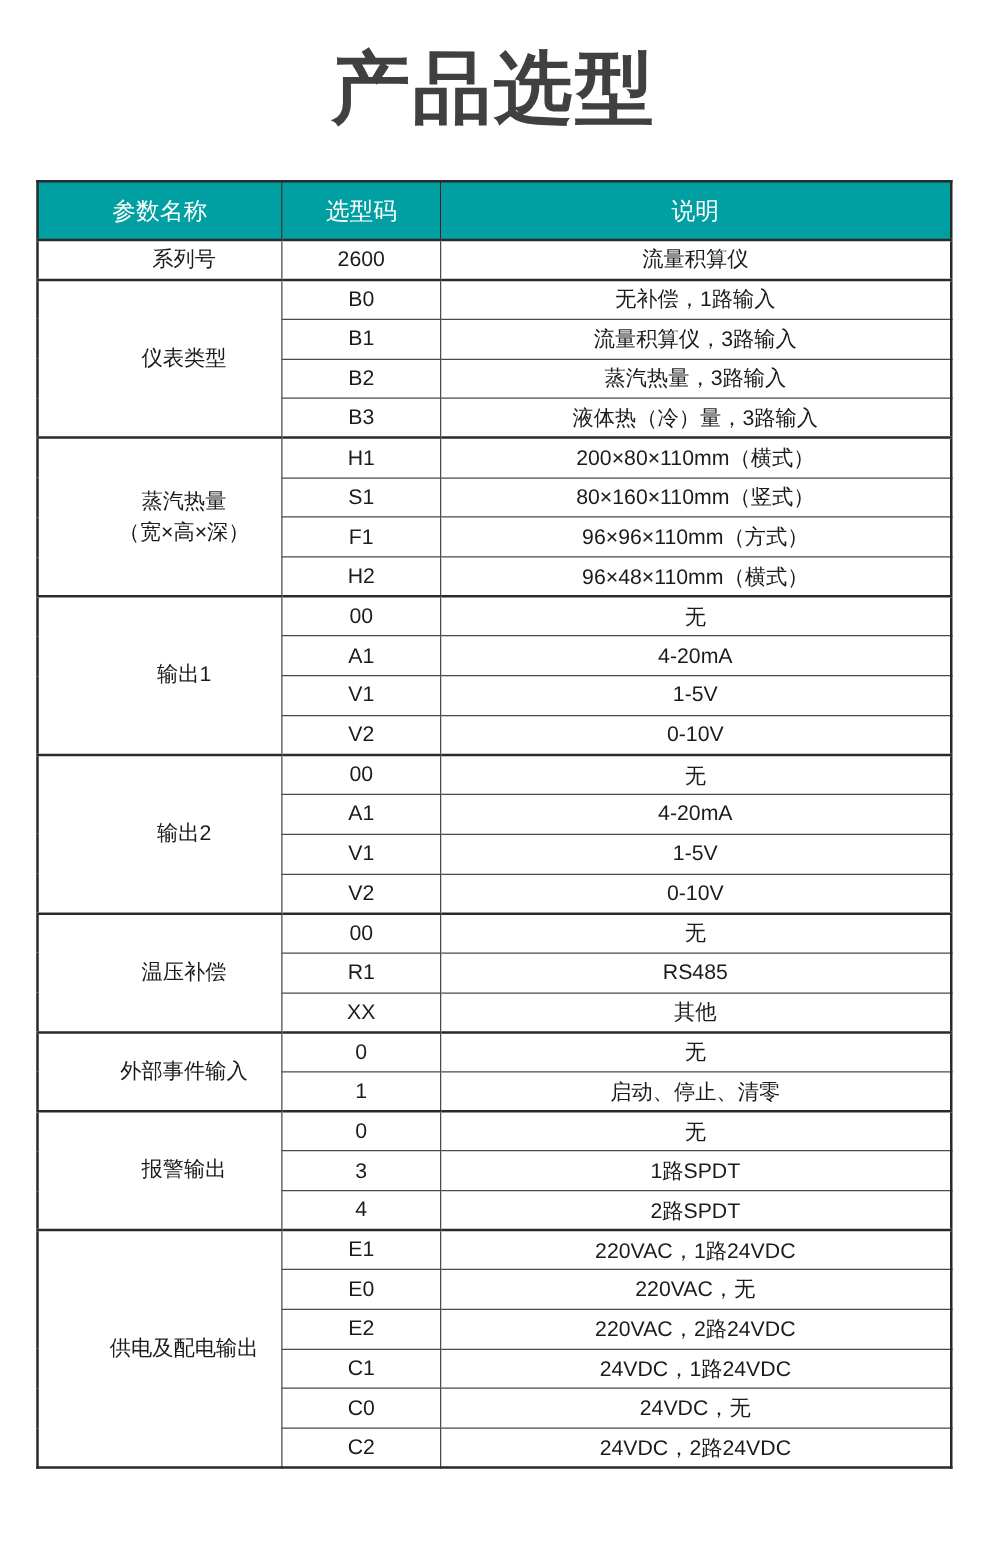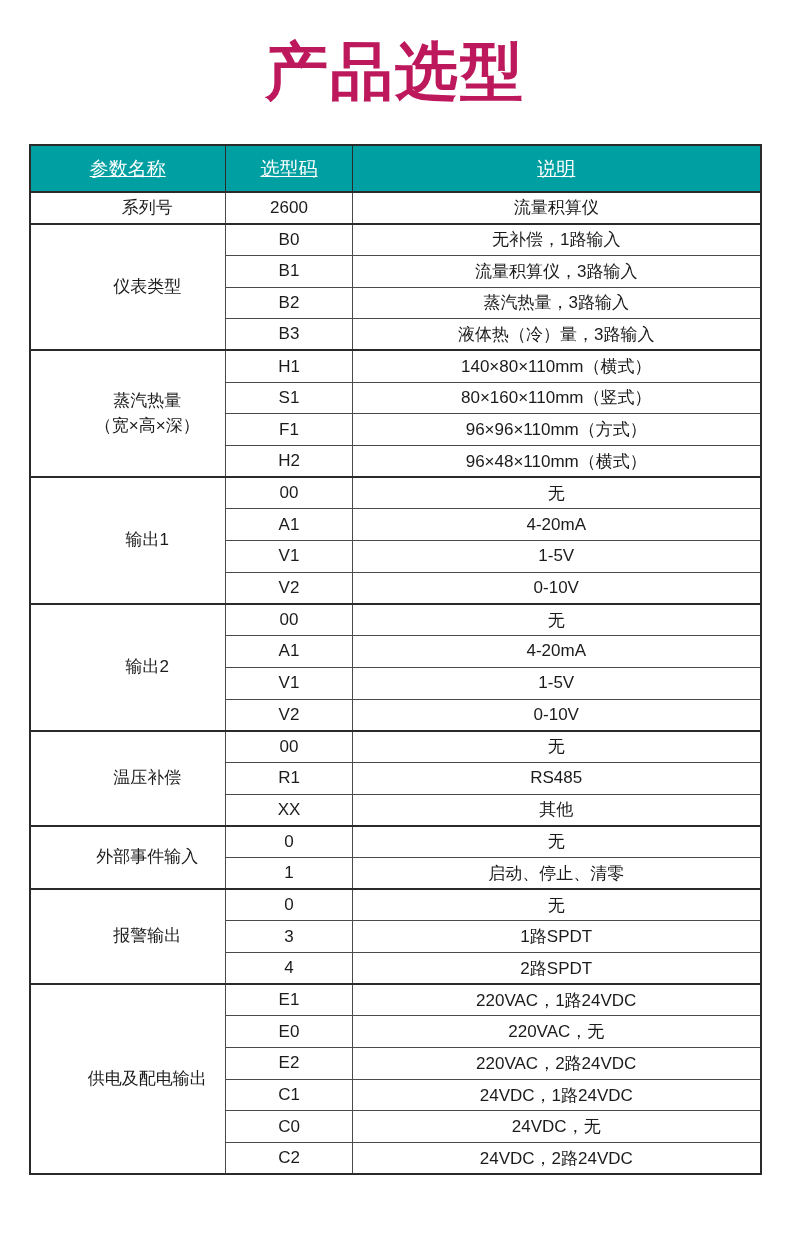--- a/index.html
+++ b/index.html
@@ -31,7 +31,7 @@
     line-height:78px;
     font-weight:900;
     letter-spacing:2px;
-    color:#be185d;
+    color:#404040;
   }
   table.product-table{
     width:731px;

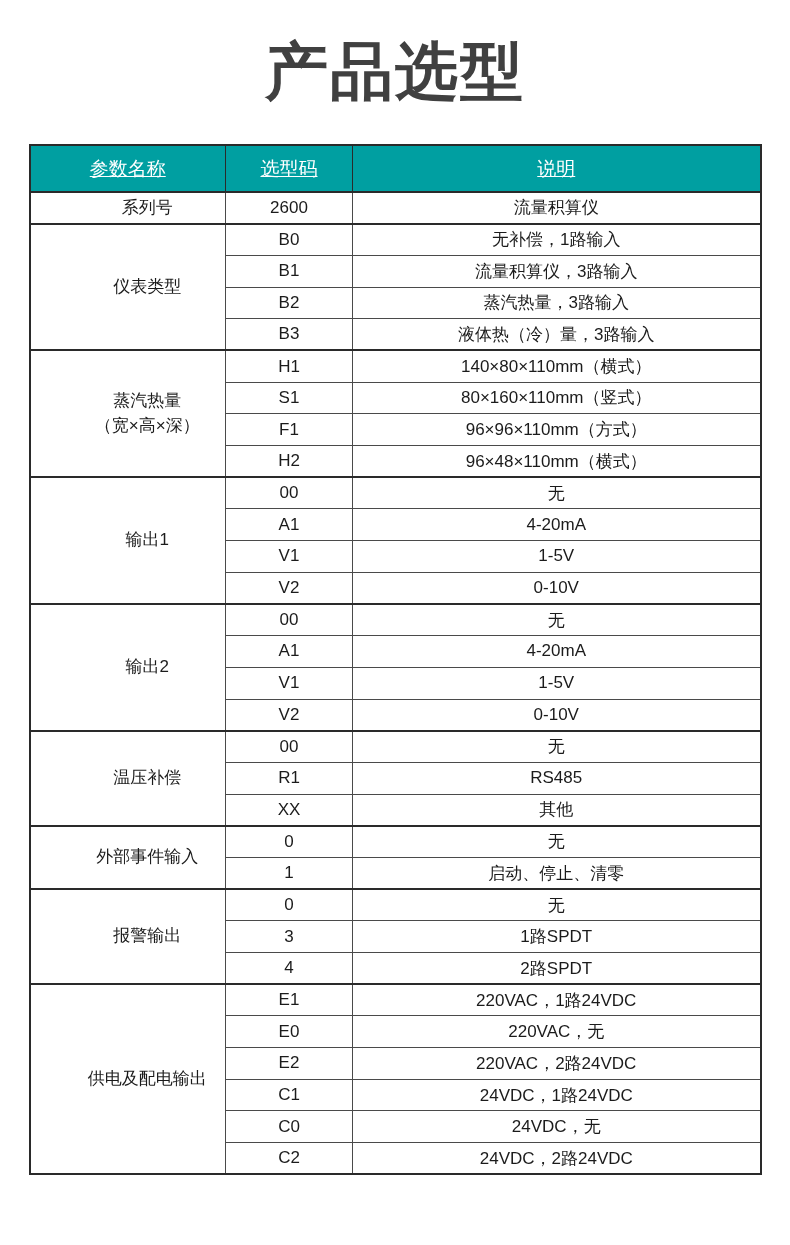--- a/index.html
+++ b/index.html
@@ -52,7 +52,6 @@
     text-align:center;
     border:1px solid var(--border-outer);
     padding:0;
-    text-decoration:underline;
   }
   tbody tr{height:31.7px;}
   tbody td{

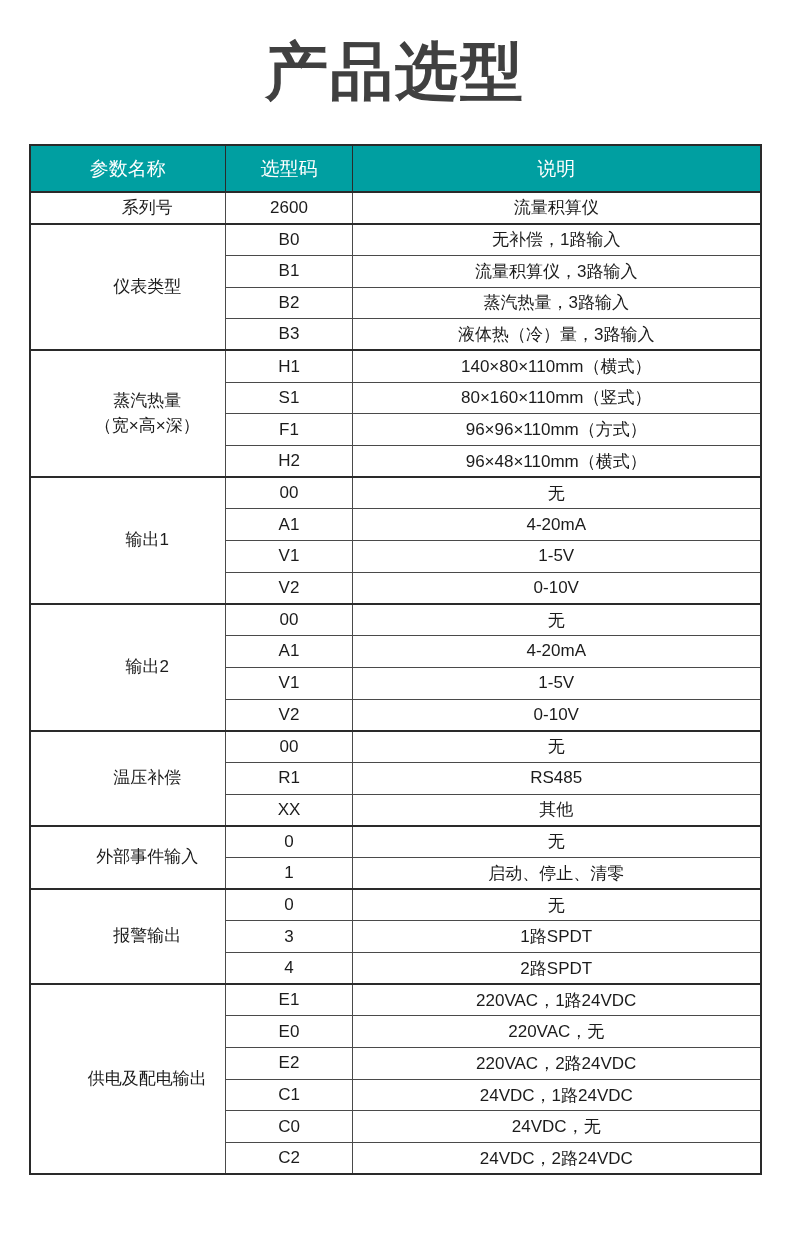--- a/index.html
+++ b/index.html
@@ -117,7 +117,7 @@
           <td rowspan="4" class="param-cell">蒸汽热量
 （宽×高×深）</td>
           <td class="code-cell">H1</td>
-          <td class="desc-cell">140×80×110mm（横式）</td>
+          <td class="desc-cell">200×80×110mm（横式）</td>
         </tr>
         <tr>
           <td class="code-cell">S1</td>

